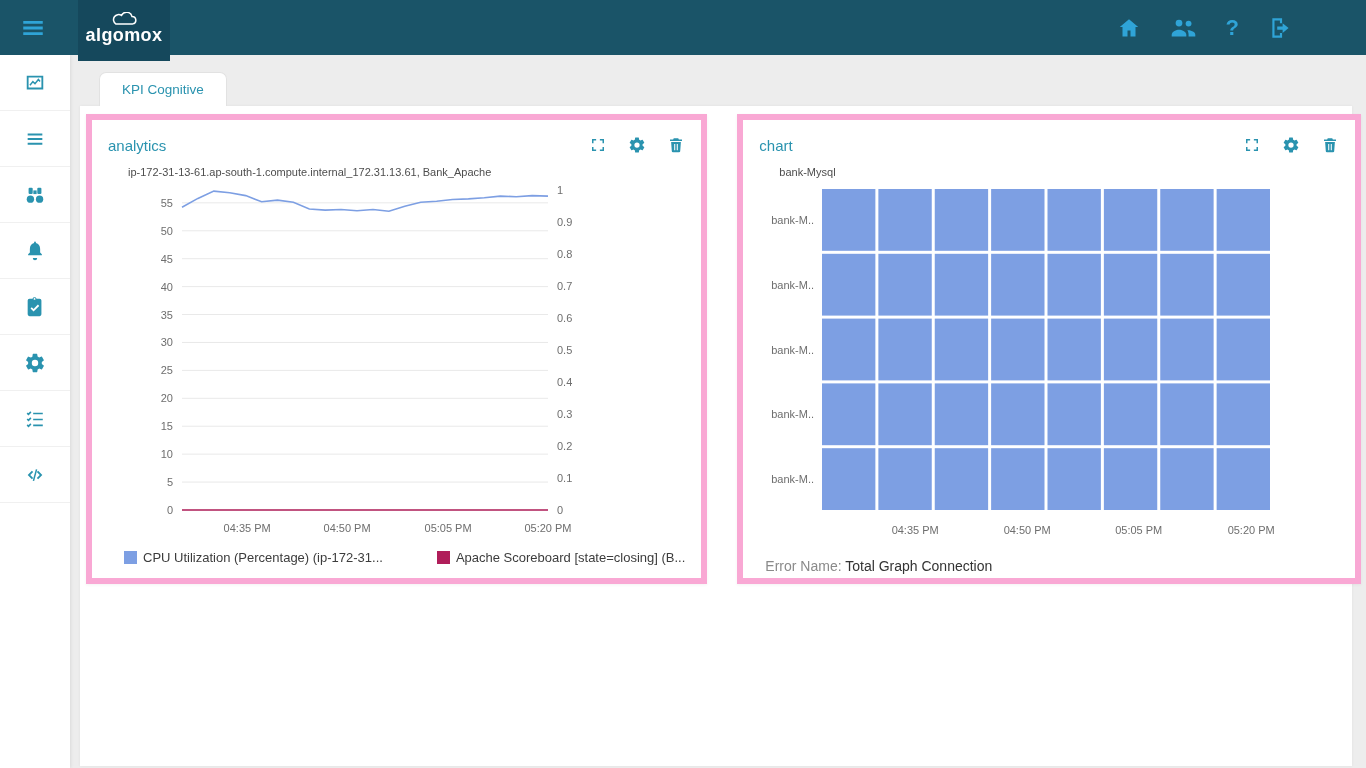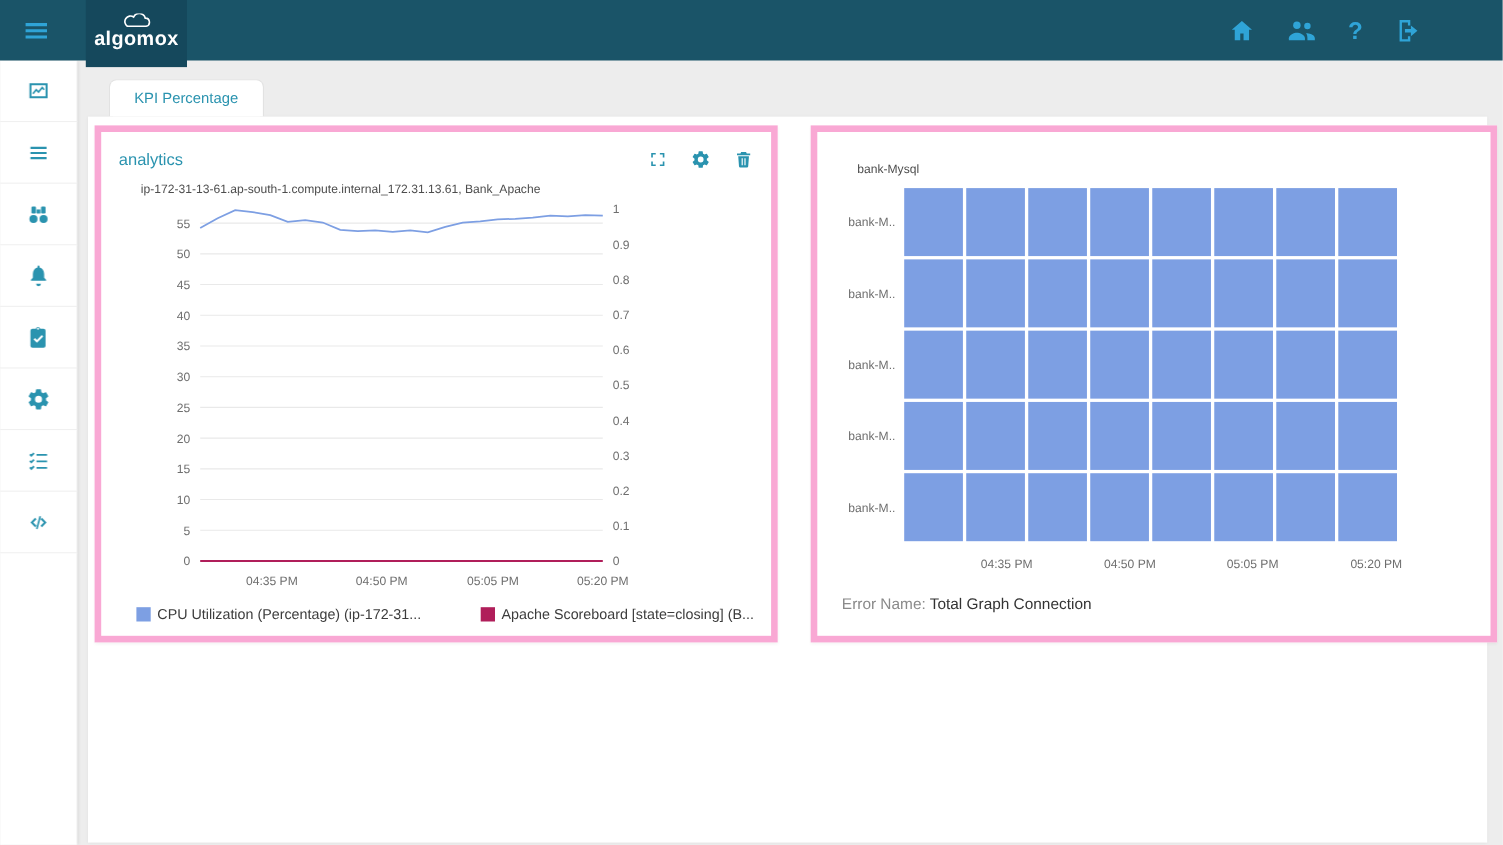--- a/index.html
+++ b/index.html
@@ -196,7 +196,7 @@
 <main class="main">
   <div class="tabbar">
     <div class="tab">
-      <span>KPI Percentage</span>
+      <span>KPI Cognitive</span>
     </div>
   </div>
 

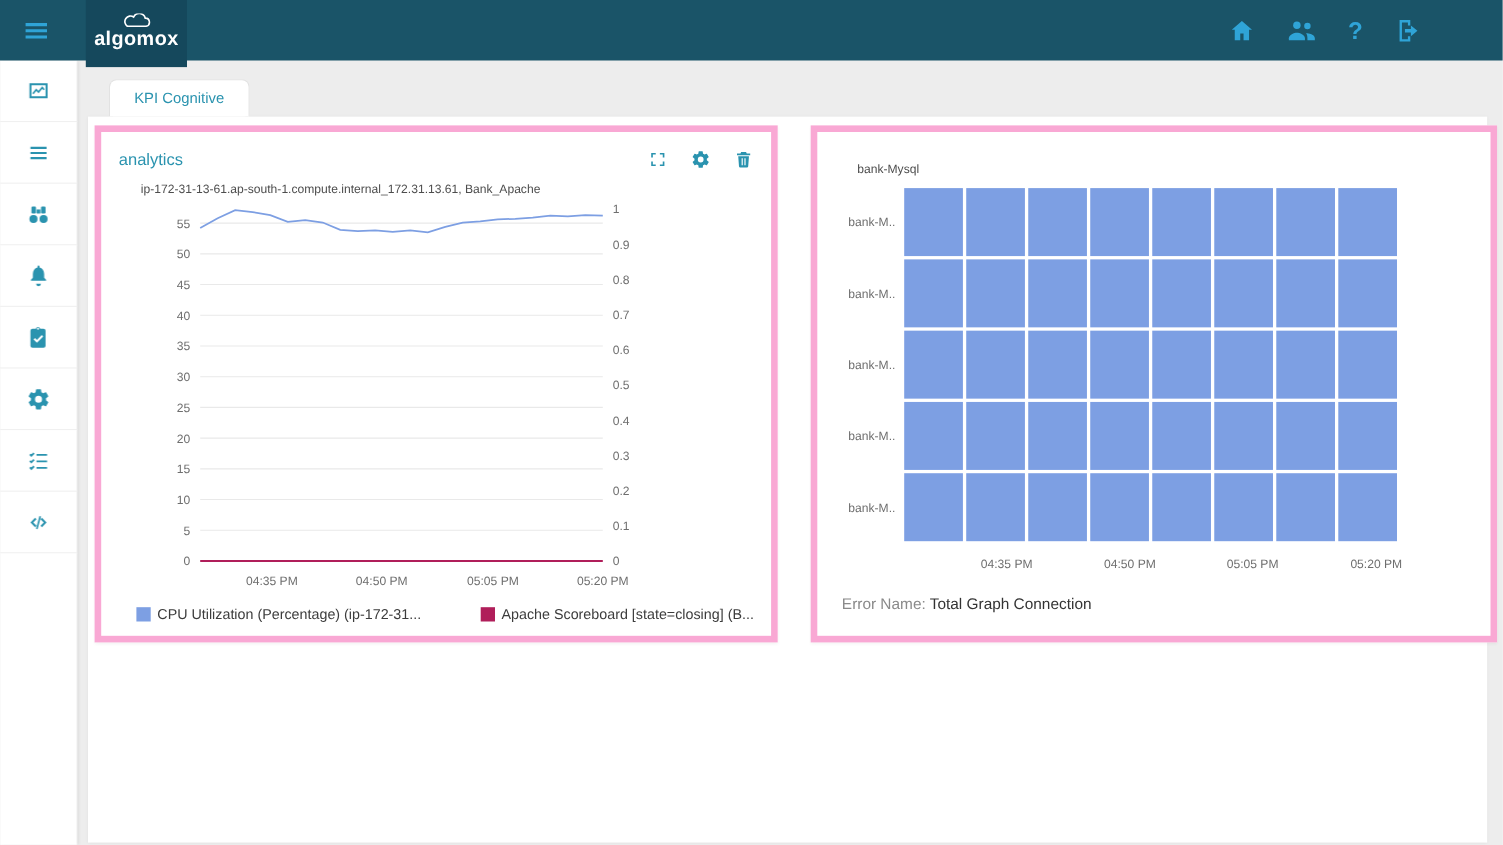--- a/index.html
+++ b/index.html
@@ -276,6 +276,20 @@
       </section>
 
       <section class="card">
+        <div class="card-head">
+          <h2 class="card-title">chart</h2>
+          <div class="card-actions">
+            <svg class="ic act-ic" width="18" height="18">
+                <use href="#i-expand"></use>
+              </svg>
+            <svg class="ic act-ic" width="18" height="18">
+                <use href="#i-gear"></use>
+              </svg>
+            <svg class="ic act-ic" width="18" height="18">
+                <use href="#i-trash"></use>
+              </svg>
+          </div>
+        </div>
         <div class="card-sub sub2">bank-Mysql</div>
         <svg id="heatmap-chart" width="580" height="368">
             <rect x="63" y="9" width="53.375" height="61.8" fill="#7d9fe3"></rect>

